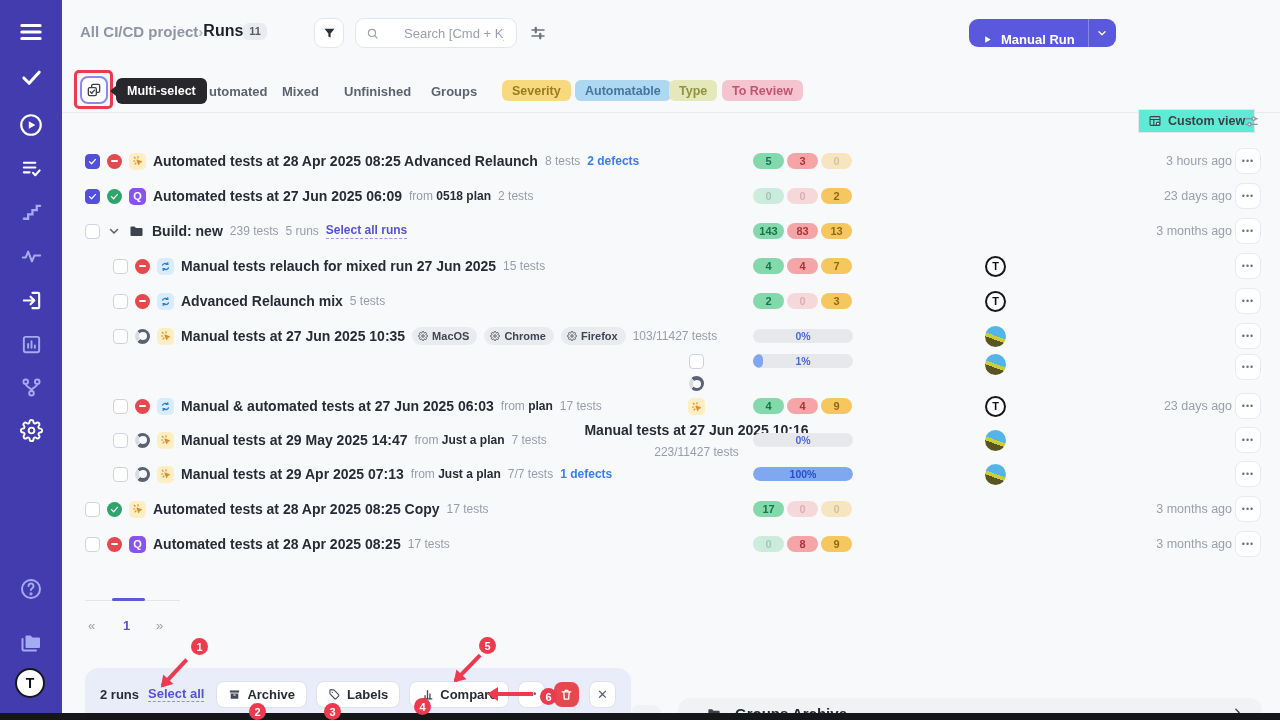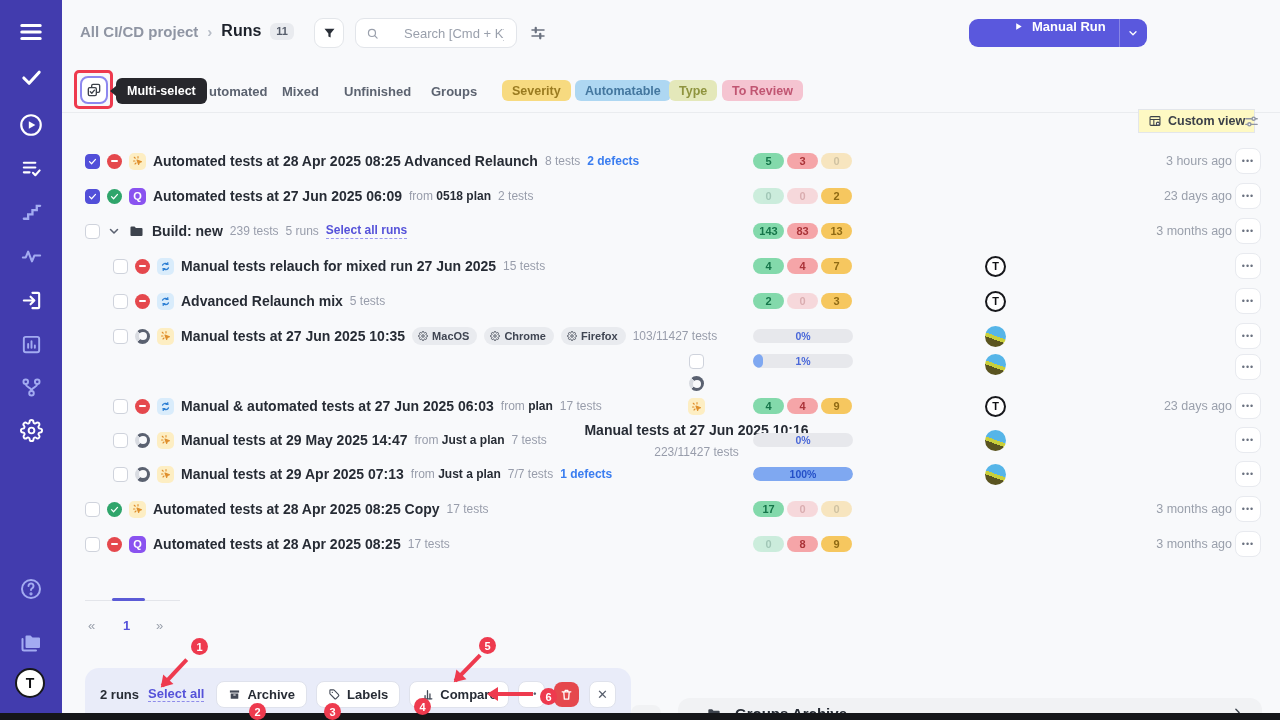--- a/index.html
+++ b/index.html
@@ -15,7 +15,7 @@
     background:#fff;border:2.5px solid #17181c;box-sizing:border-box;color:#101114;
     font-weight:800;font-size:14px;display:flex;align-items:center;justify-content:center;}
   
-  .bc{position:absolute;left:80px;top:22px;display:flex;align-items:center;gap:9px;z-index:2;}
+  .bc{position:absolute;left:80px;top:22px;display:flex;align-items:center;gap:0;z-index:2;}
   .bc .proj{font-size:15px;font-weight:700;color:#8f95a3;}
   .bc .sep{font-size:15px;font-weight:700;color:#b7bdc7;}
   .bc .page{font-size:16px;font-weight:700;color:#1d222b;}

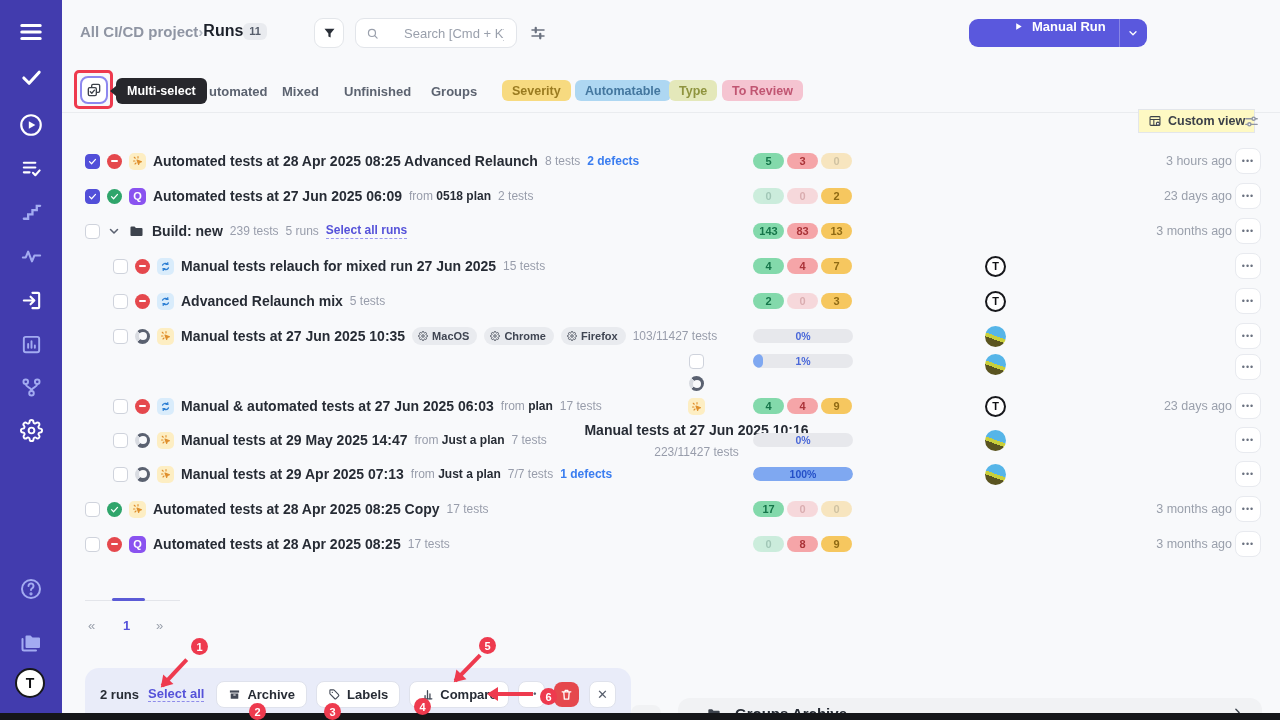--- a/index.html
+++ b/index.html
@@ -34,7 +34,7 @@
   .search input::placeholder{color:#9aa0ac;}
   .sliders1{position:absolute;left:529px;top:24px;width:18px;height:18px;color:#6b7280;}
   .mrun{position:absolute;left:969px;top:19px;height:28px;background:#5a58dd;border-radius:9px;
-    display:flex;align-items:flex-start;color:#fff;font-size:13px;font-weight:700;z-index:2;padding-left:31px;}
+    display:flex;align-items:flex-end;color:#fff;font-size:13px;font-weight:700;z-index:2;}
   .mrun .body{display:flex;align-items:center;gap:8px;padding:0 13px;}
   .mrun .play{width:11px;height:11px;}
   .mrun .divider{width:1px;height:28px;background:rgba(255,255,255,.28);}

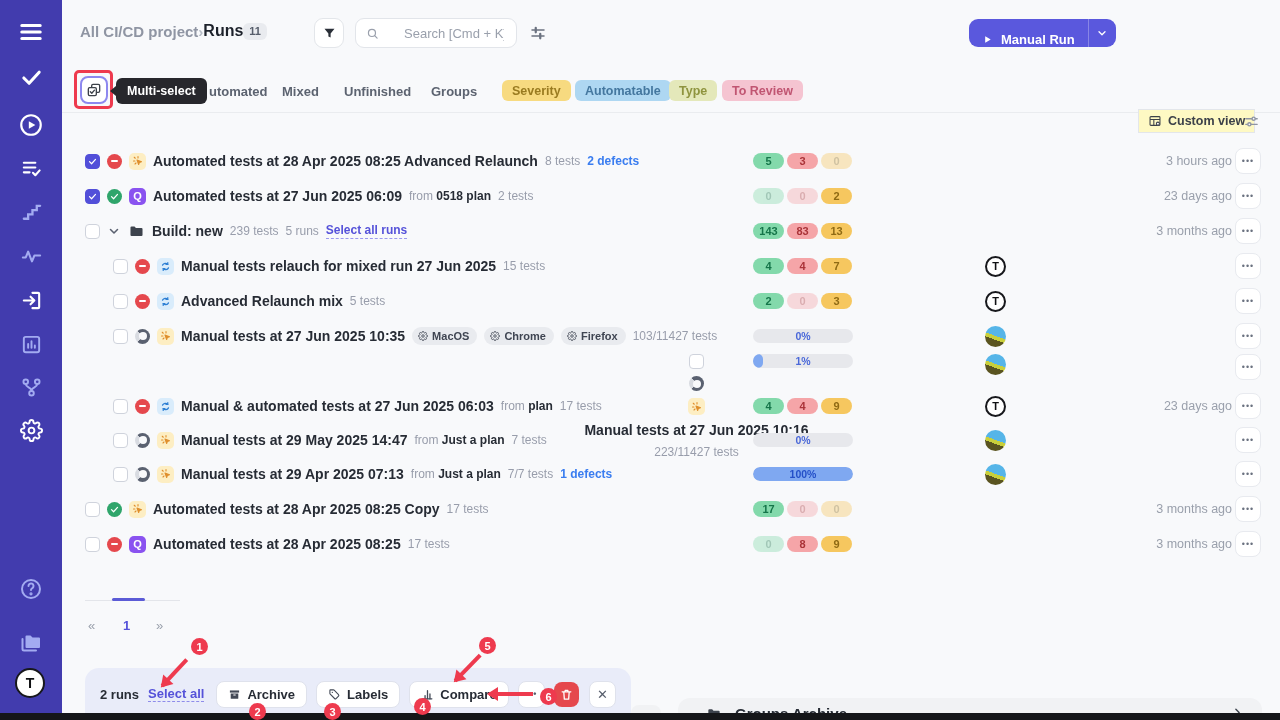--- a/index.html
+++ b/index.html
@@ -61,7 +61,7 @@
     font-weight:600;display:flex;align-items:center;cursor:pointer;z-index:2;}
   .fdivider{position:absolute;left:62px;top:112px;right:0;height:1px;background:#eaecef;}
   
-  .custom-view{position:absolute;left:1138px;top:109px;height:24px;background:#fef9c3;
+  .custom-view{position:absolute;left:1138px;top:109px;height:24px;background:#5eead4;
     border:1px solid #e3e6ea;border-radius:0;box-sizing:border-box;display:flex;
     align-items:center;gap:6px;padding:0 9px;font-size:12.5px;font-weight:600;color:#3c4149;}
   .custom-view svg{width:14px;height:14px;}

